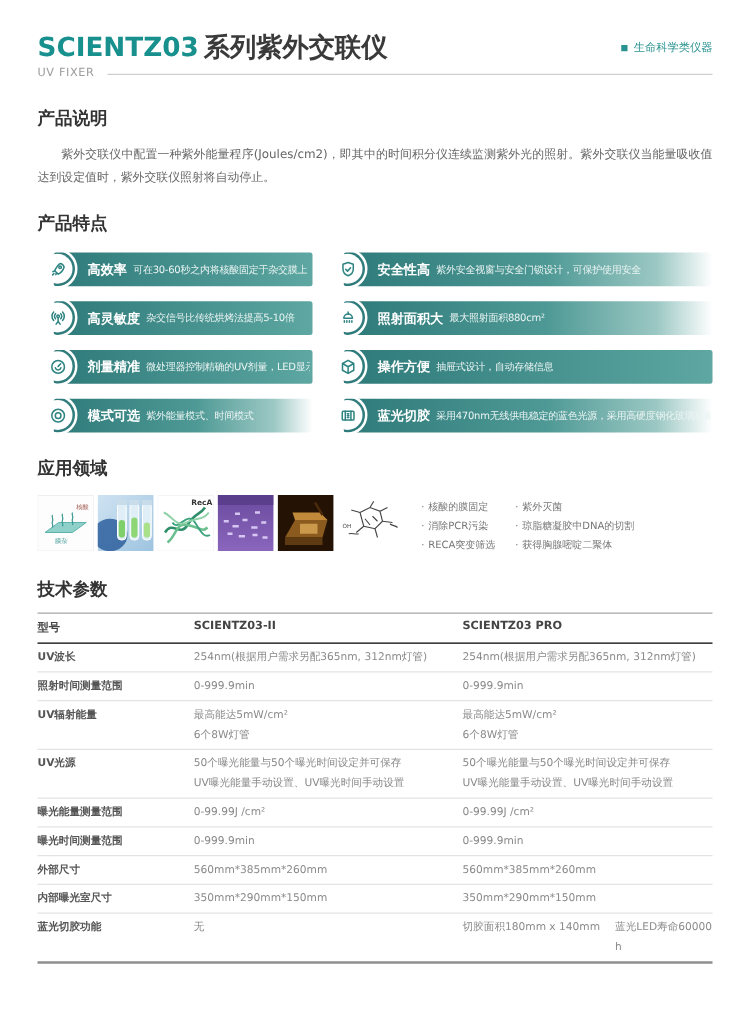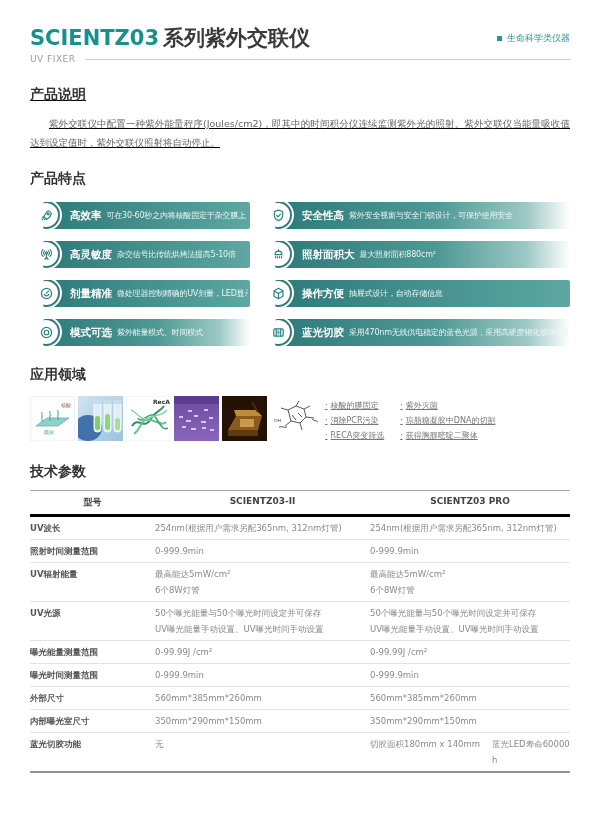--- a/index.html
+++ b/index.html
@@ -21,7 +21,7 @@
   .sec-h { font-size:14px; font-weight:bold; color:#333; }
 
   
-  .desc { margin-top:22px;text-decoration:underline; }
+  .desc { margin-top:22px; }
   .desc p { font-size:9.5px; color:#666; line-height:19px; text-indent:2em; text-align:justify; margin-top:8px; }
   .desc p:first-of-type { margin-top:10px; }
 

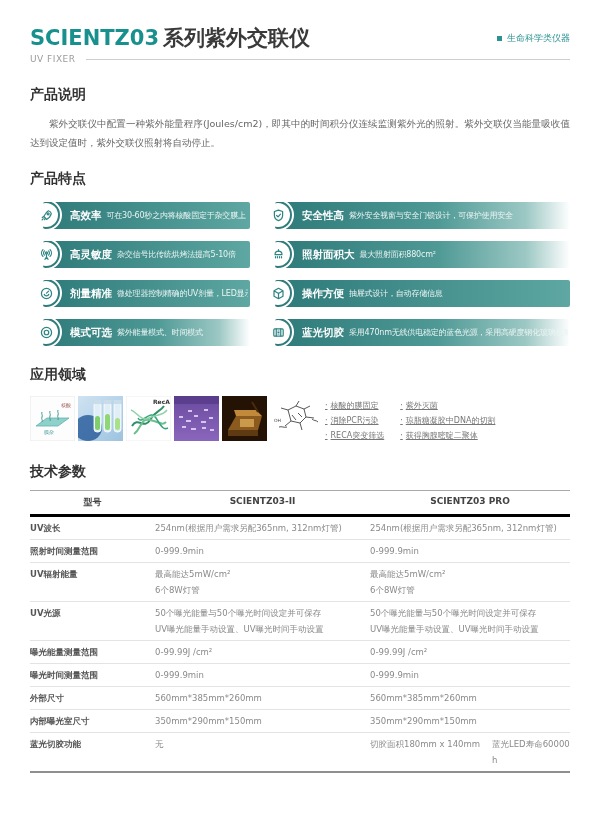--- a/index.html
+++ b/index.html
@@ -45,7 +45,7 @@
   .app-row { display:flex; margin-top:12px; align-items:flex-start; }
   .thumb { width:45px; height:45px; margin-right:3px; flex:none; overflow:hidden; }
   .thumb svg { display:block; }
-  .app-bullets { display:flex; font-size:8px; color:#777; line-height:15px; margin-left:2px; margin-top:2px;text-decoration:underline; }
+  .app-bullets { display:flex; font-size:8px; color:#777; line-height:15px; margin-left:14px; margin-top:2px; }
   .app-bullets ul { list-style:none; }
   .app-bullets ul + ul { margin-left:16px; }
   .app-bullets li::before { content:"·"; margin-right:3px; color:#777; }

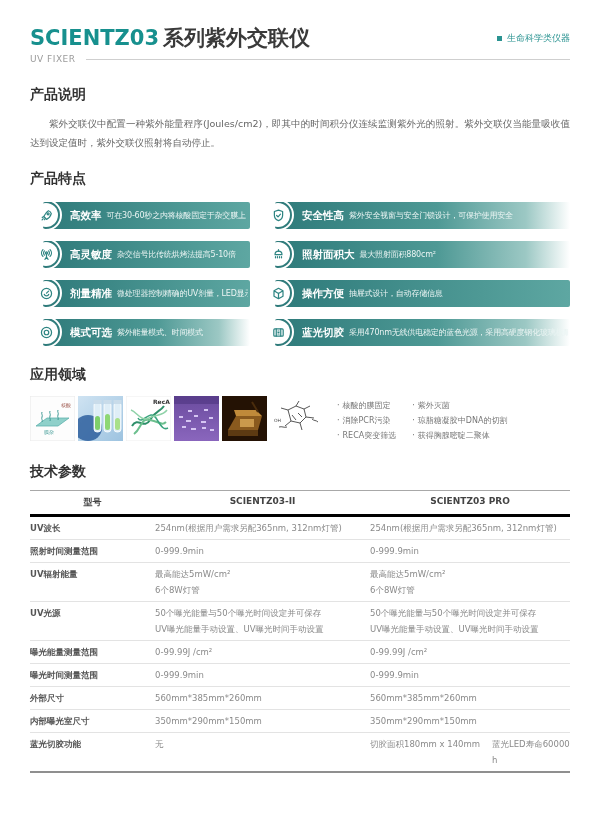--- a/index.html
+++ b/index.html
@@ -54,7 +54,7 @@
   .specs { margin-top:20px; }
   .spec-table { margin-top:9px; border-top:1px solid #a8a8a8; }
   .spec-row { display:grid; grid-template-columns:125px 215px 1fr; border-bottom:1px solid #e3e3e3; padding:3px 0; }
-  .spec-row.hdr { padding:5px 0; border-bottom:3px solid #000000;text-align:center; }
+  .spec-row.hdr { padding:5px 0; border-bottom:1px solid #000000; }
   .spec-row.hdr div { font-size:9px; font-weight:bold; color:#444; }
   .spec-row .lbl { font-size:8.5px; font-weight:bold; color:#555; line-height:16px; }
   .spec-row .val { font-size:8.5px; color:#8a8a8a; line-height:16px; }

